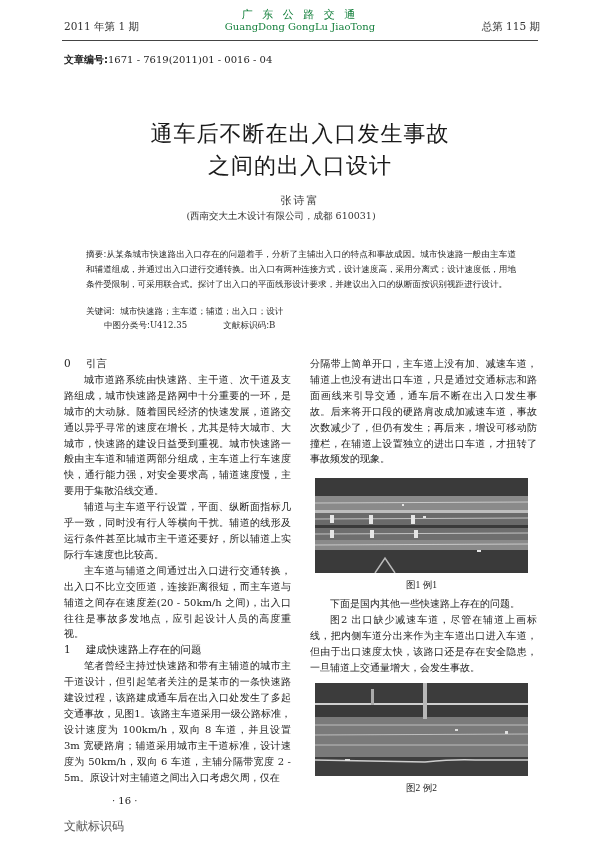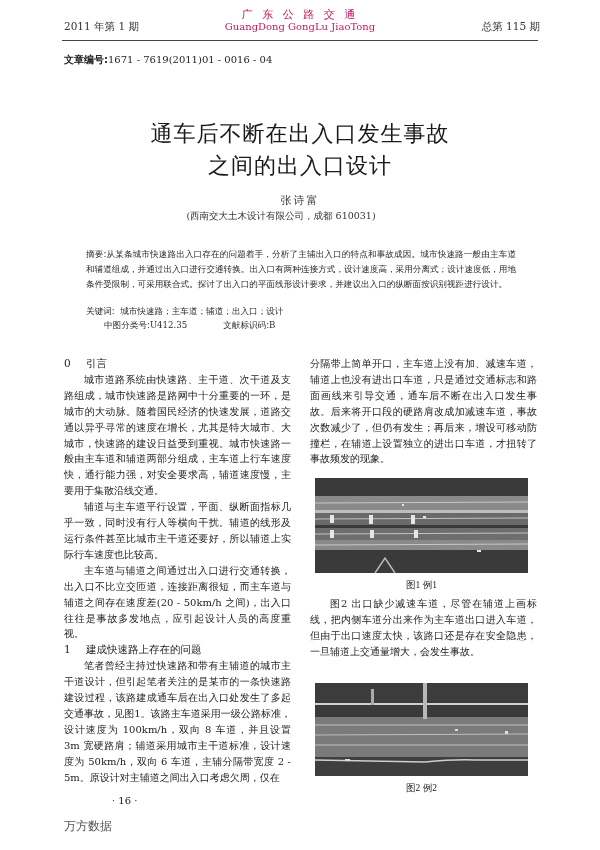--- a/index.html
+++ b/index.html
@@ -11,7 +11,7 @@
   .abs { position: absolute; }
   .hdr-left { left: 64px; top: 20px; font-size: 10.5px; color: #333; }
   .hdr-right { right: 60px; top: 20px; font-size: 10.5px; color: #333; }
-  .hdr-center { left: 0; width: 600px; top: 8px; text-align: center; color: #be185d; }
+  .hdr-center { left: 0; width: 600px; top: 8px; text-align: center; color: #15803d; }
   .hdr-center .cn { font-size: 11px; letter-spacing: 3px; line-height: 13px; }
   .hdr-center .en { font-size: 10px; line-height: 12px; }
   .hdr-rule { left: 62px; width: 476px; top: 40px; height: 0; border-top: 1.6px solid #444; }

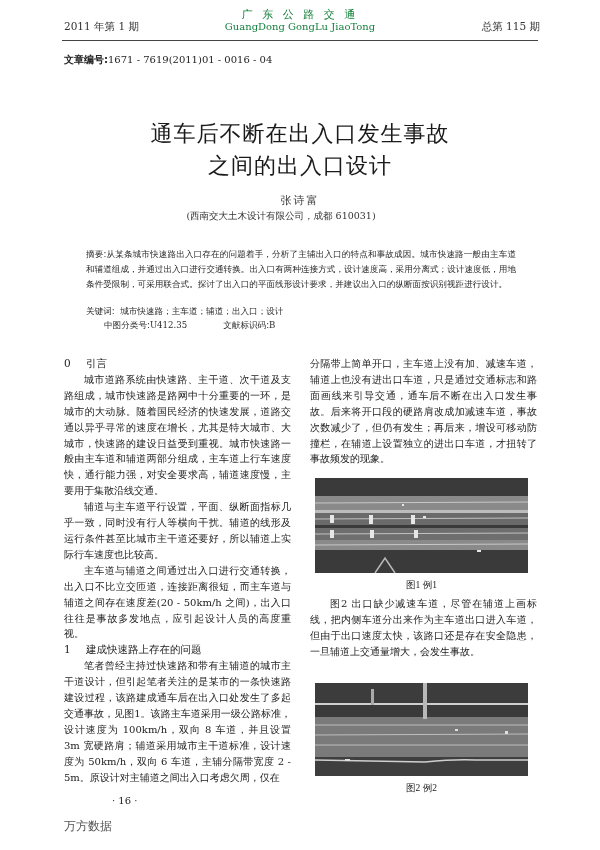--- a/index.html
+++ b/index.html
@@ -123,6 +123,7 @@
 <div class="abs cap cap1">图1   例1</div>
 
 <div class="abs col r2">
+  <p>下面是国内其他一些快速路上存在的问题。</p>
   <p>图2 出口缺少减速车道，尽管在辅道上画标线，把内侧车道分出来作为主车道出口进入车道，但由于出口速度太快，该路口还是存在安全隐患，一旦辅道上交通量增大，会发生事故。</p>
 </div>
 

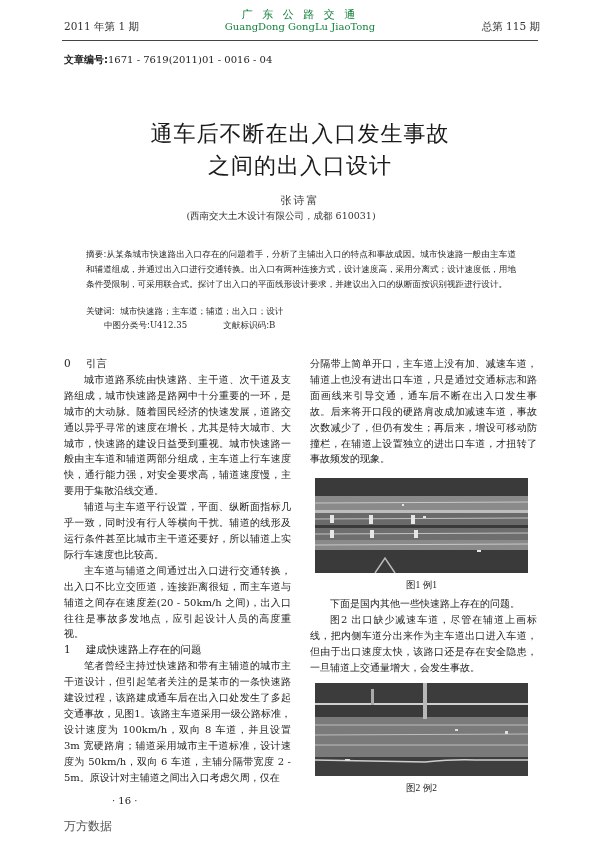--- a/index.html
+++ b/index.html
@@ -153,6 +153,6 @@
 <div class="abs cap cap2">图2   例2</div>
 
 <div class="abs pgnum">· 16 ·</div>
-<div class="abs wm">万方数据</div>
+<div class="abs wm">文献标识码</div>
 
 </body></html>

